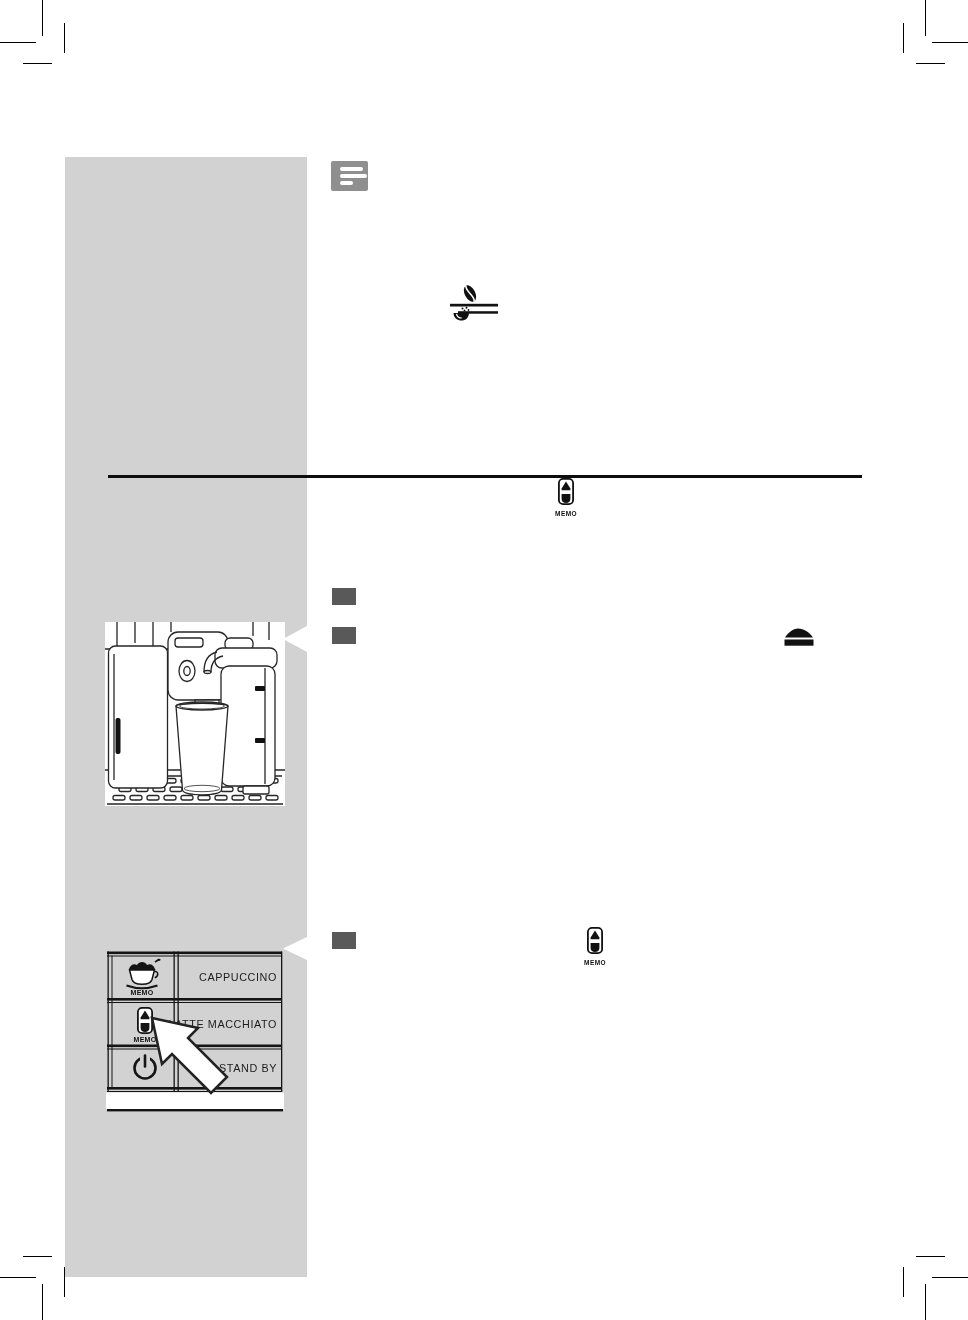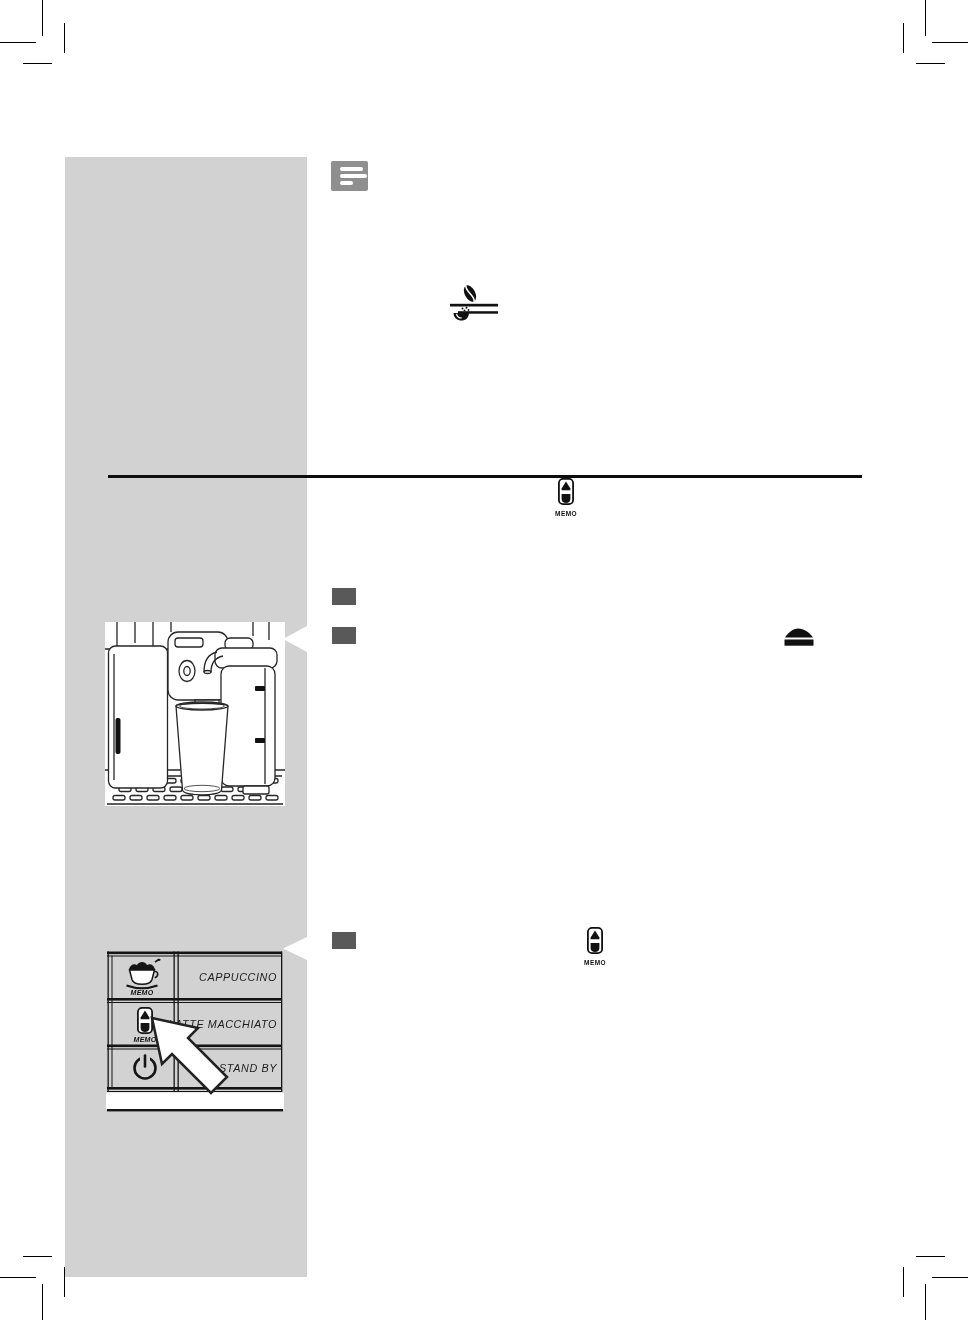--- a/index.html
+++ b/index.html
@@ -15,7 +15,7 @@
   .memo-callout{position:absolute;width:32px;text-align:center;}
   .memo-callout .lbl{display:block;margin-top:1px;font-size:6.5px;font-weight:bold;letter-spacing:.4px;color:#111;}
   .illus1{position:absolute;left:105px;top:622px;width:180px;height:184px;background:#fff;}
-  .panel{position:absolute;left:105px;top:938px;width:180px;height:174px;font-style:italic;}
+  .panel{position:absolute;left:105px;top:938px;width:180px;height:174px;}
   .wedge{position:absolute;background:#fff;clip-path:polygon(100% 0,100% 100%,0 50%);}
   .plabel{font-family:"Liberation Sans",sans-serif;font-size:10.8px;letter-spacing:.6px;fill:#1c1c1c;}
   .pmemo{font-family:"Liberation Sans",sans-serif;font-size:7px;font-weight:bold;letter-spacing:.3px;fill:#111;}

